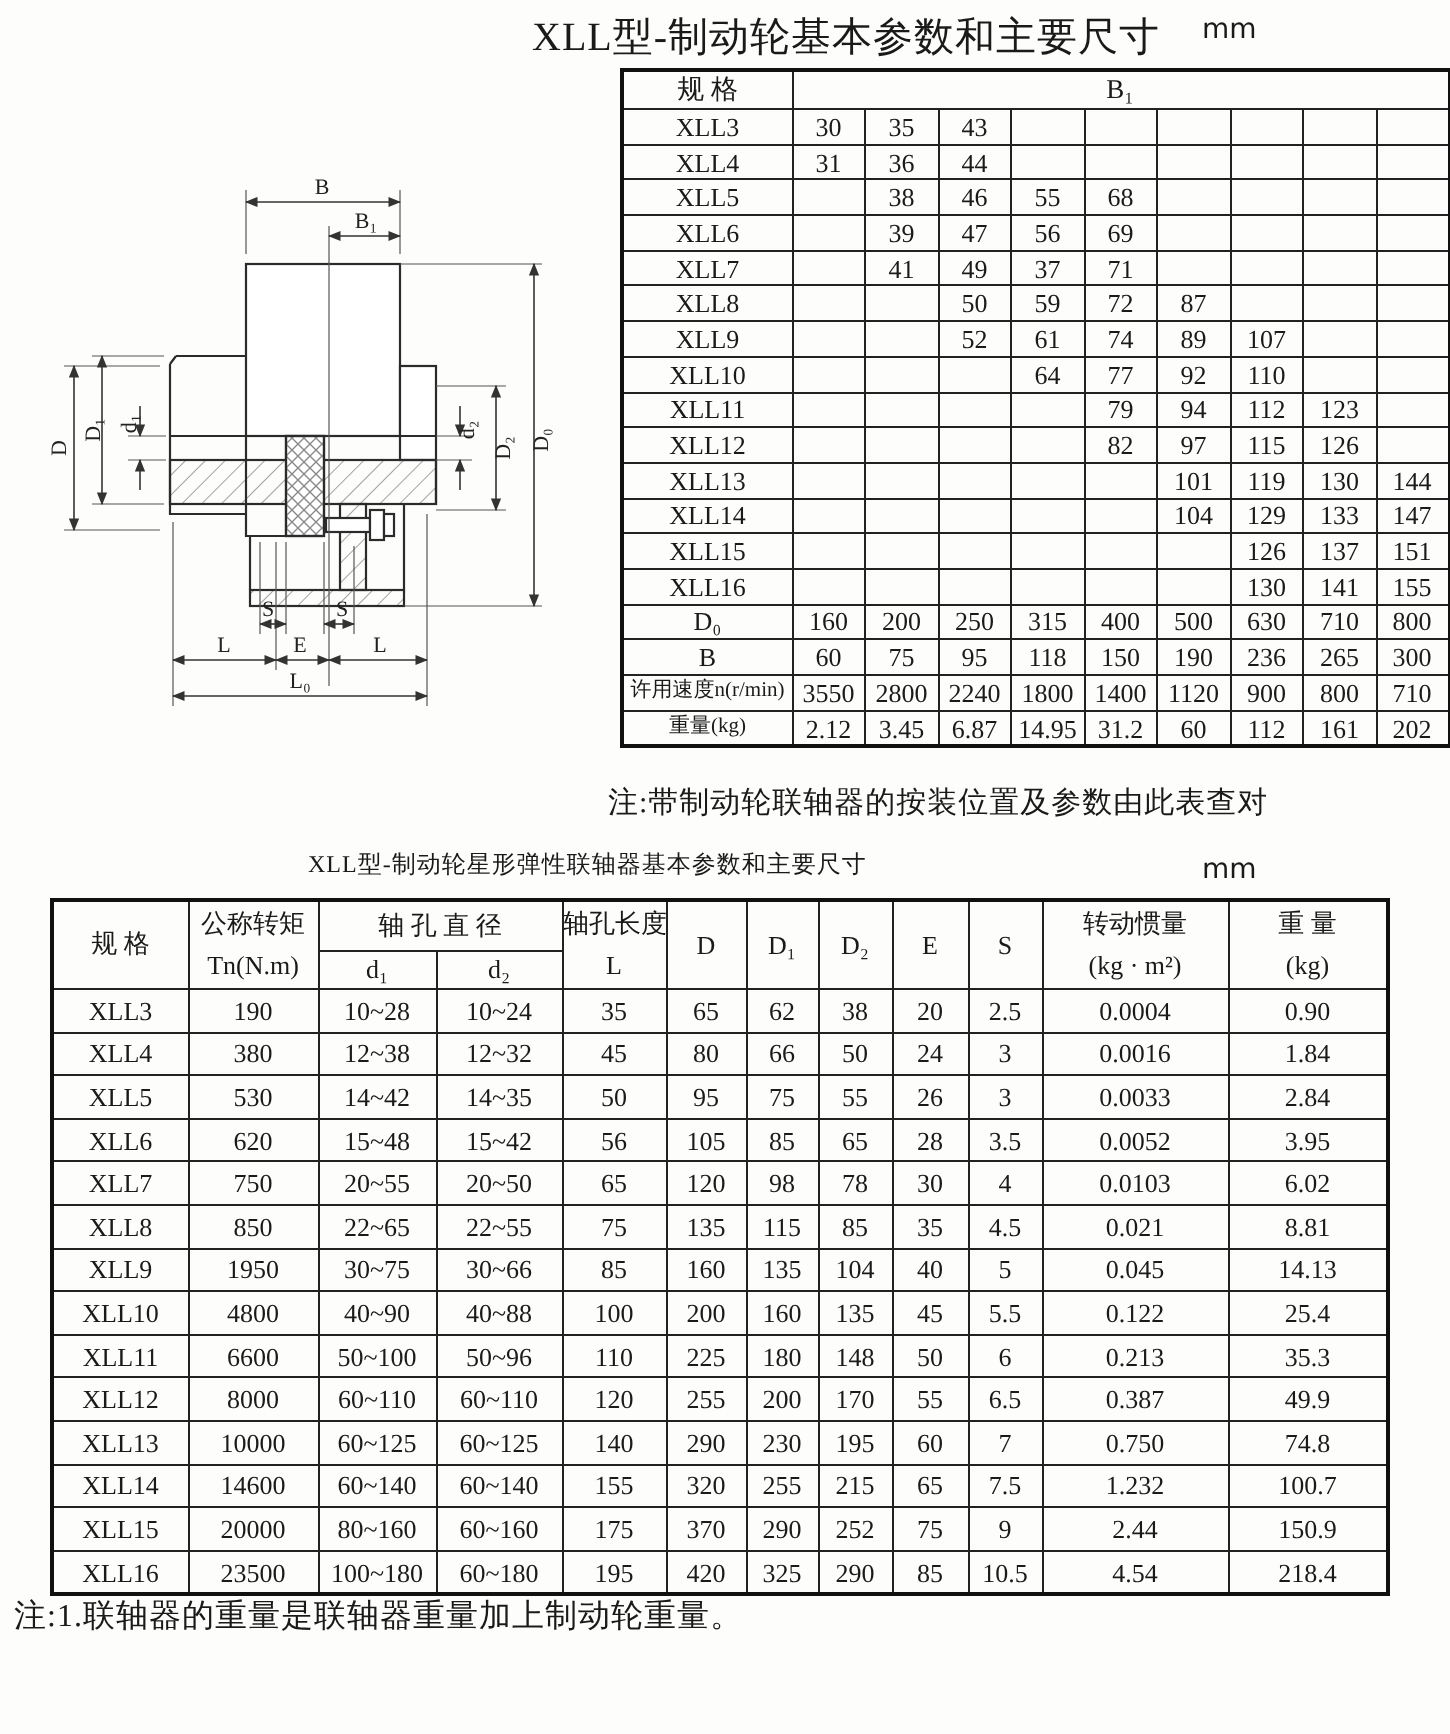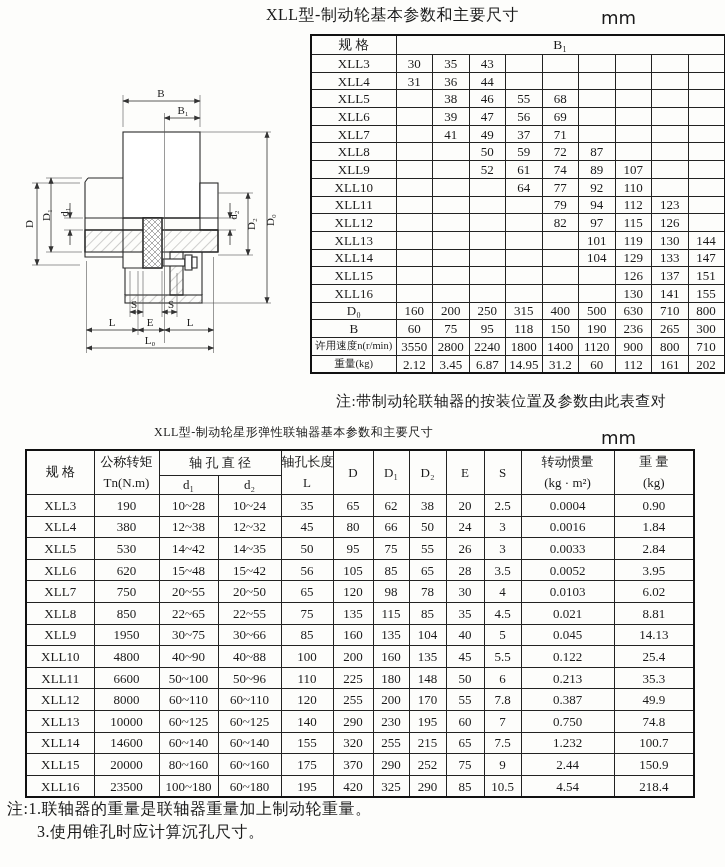--- a/index.html
+++ b/index.html
@@ -9,7 +9,7 @@
     font-family:"Liberation Serif","DejaVu Serif",serif;
     overflow:hidden;
   }
-  .title1 { position:absolute; left:266px; top:5px; font-size:16px; letter-spacing:.5px; white-space:nowrap; }
+  .title1 { position:absolute; left:266px; top:5px; font-size:20px; letter-spacing:.5px; white-space:nowrap; }
   .unit-label { position:absolute; font-size:18px; font-family:"DejaVu Sans","Liberation Sans",sans-serif; }
   .unit1 { left:601px; top:7px; }
   .unit2 { left:601px; top:427px; }

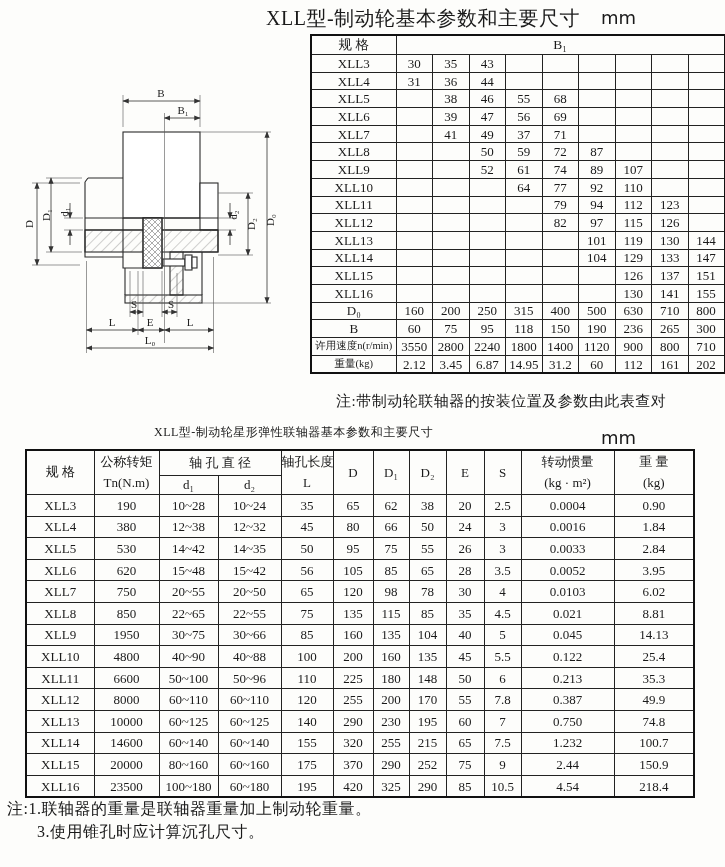--- a/index.html
+++ b/index.html
@@ -10,7 +10,7 @@
     overflow:hidden;
   }
   .title1 { position:absolute; left:266px; top:5px; font-size:20px; letter-spacing:.5px; white-space:nowrap; }
-  .unit-label { position:absolute; font-size:18px; font-family:"DejaVu Sans","Liberation Sans",sans-serif; }
+  .unit-label { position:absolute; font-size:14px; font-family:"DejaVu Sans","Liberation Sans",sans-serif; }
   .unit1 { left:601px; top:7px; }
   .unit2 { left:601px; top:427px; }
   .title2 { position:absolute; left:154px; top:424px; font-size:12px; letter-spacing:.5px; white-space:nowrap; }

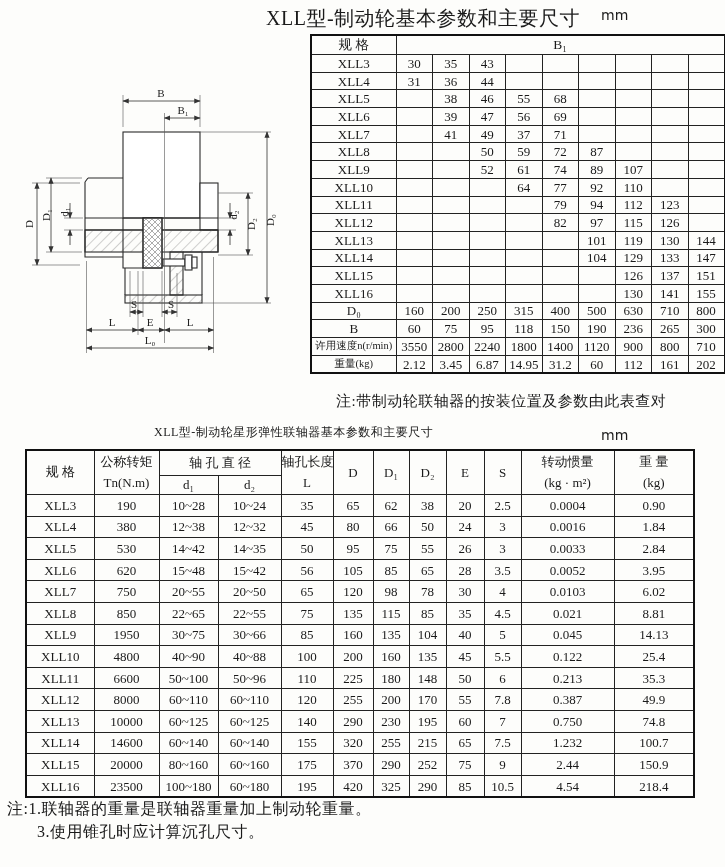--- a/index.html
+++ b/index.html
@@ -14,7 +14,7 @@
   .unit1 { left:601px; top:7px; }
   .unit2 { left:601px; top:427px; }
   .title2 { position:absolute; left:154px; top:424px; font-size:12px; letter-spacing:.5px; white-space:nowrap; }
-  .note1 { position:absolute; left:304px; top:392px; font-size:15px; letter-spacing:.5px; white-space:nowrap;margin-left:32px; }
+  .note1 { position:absolute; left:304px; top:392px; font-size:15px; letter-spacing:.5px; white-space:nowrap; }
   .footnotes { position:absolute; left:7px; top:798px; font-size:16px; line-height:22.5px; letter-spacing:.5px; }
   .footnotes .indent { margin-left:30px; }
 

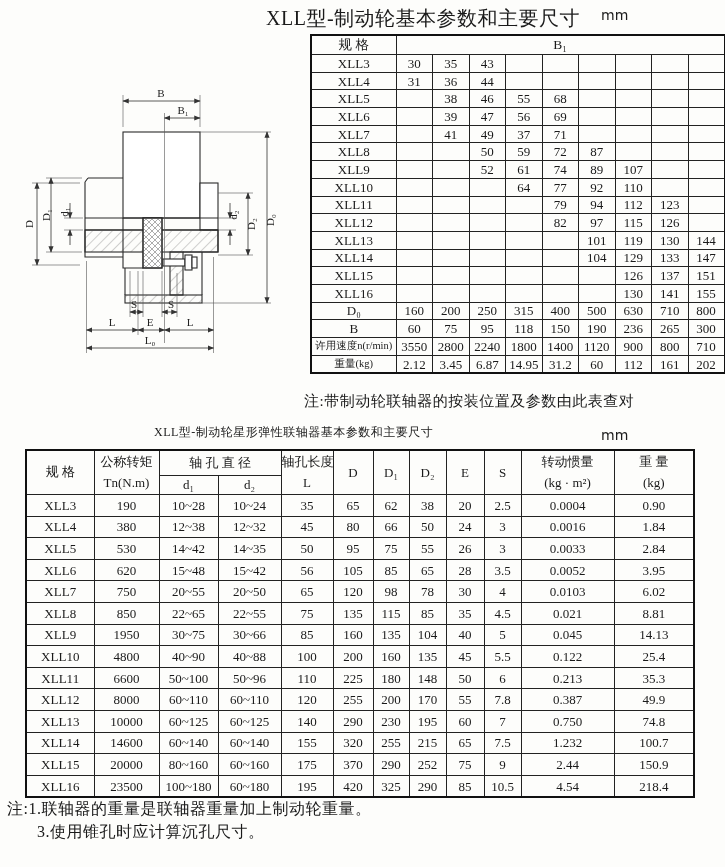--- a/index.html
+++ b/index.html
@@ -565,7 +565,7 @@
         <td>200</td>
         <td>170</td>
         <td>55</td>
-        <td>7.8</td>
+        <td>6.5</td>
         <td>0.387</td>
         <td>49.9</td>
       </tr>

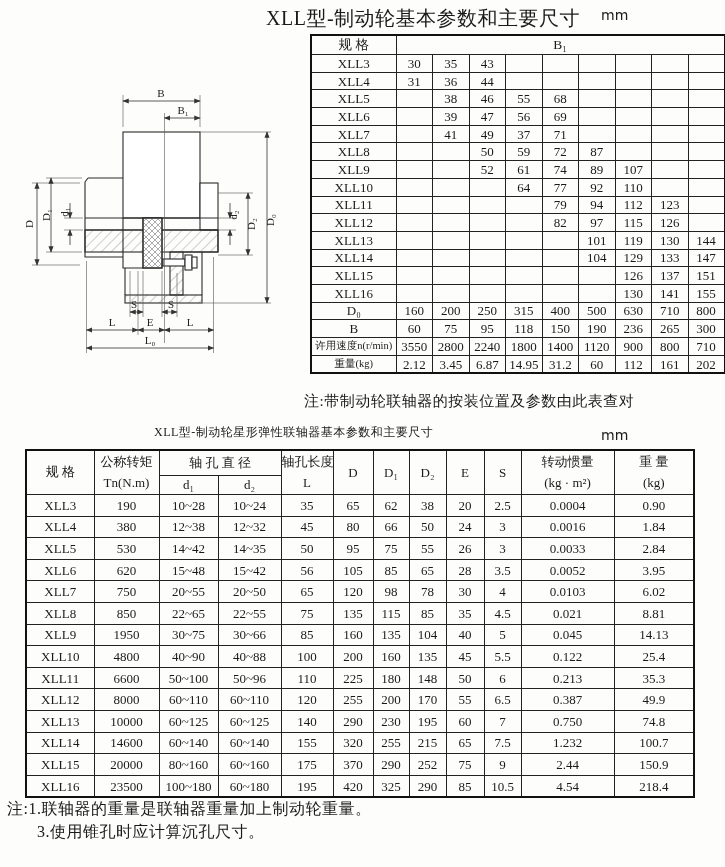--- a/index.html
+++ b/index.html
@@ -630,7 +630,6 @@
 
 <div class="footnotes">
   <div>注:1.联轴器的重量是联轴器重量加上制动轮重量。</div>
-  <div class="indent">3.使用锥孔时应计算沉孔尺寸。</div>
 </div>
 
 </body></html>

